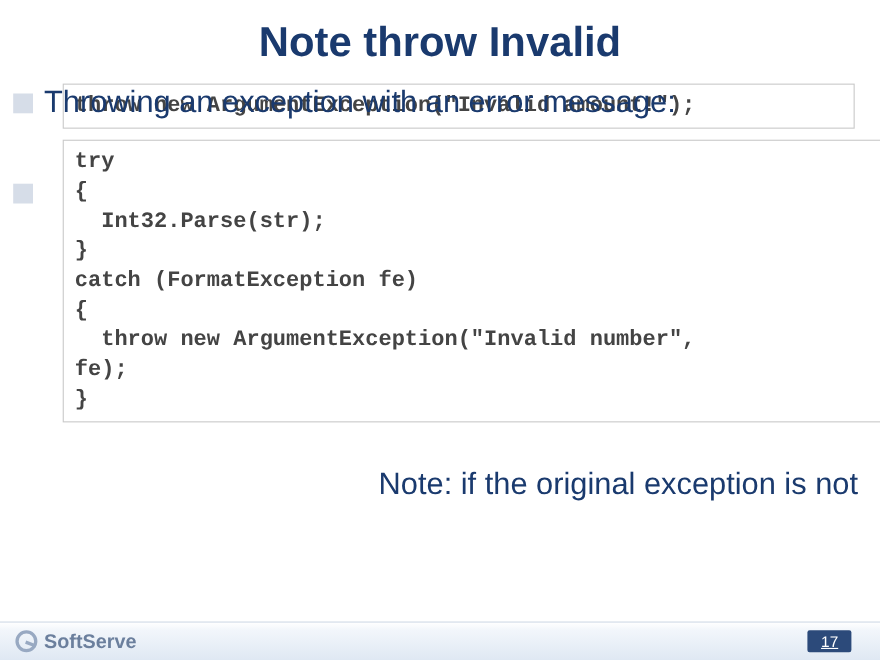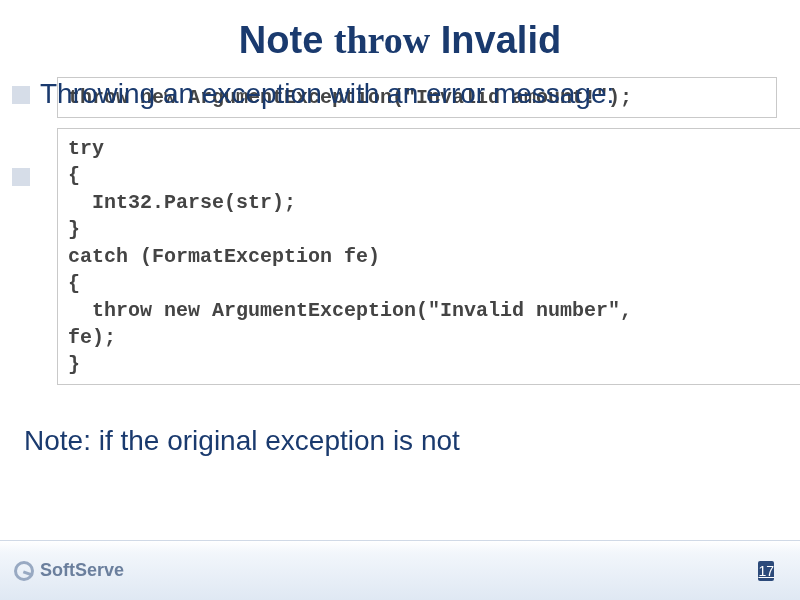--- a/index.html
+++ b/index.html
@@ -25,7 +25,7 @@
     padding: 18px 20px 8px 20px;
   }
   .title .mono {
-    font-family: Liberation Serif, serif;
+    font-family: Liberation Sans, sans-serif;
   }
   .content {
     padding: 6px 20px 0 12px;

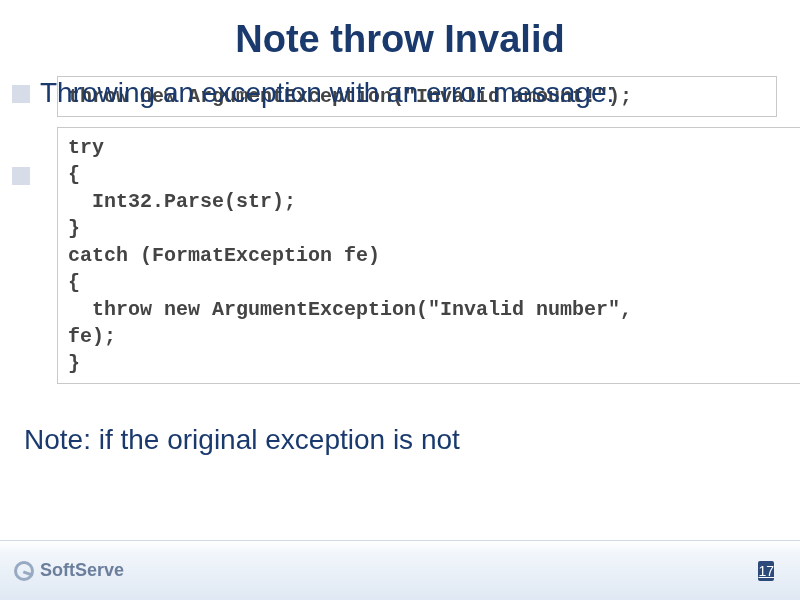--- a/index.html
+++ b/index.html
@@ -83,6 +83,7 @@
     margin-top: 14px;
     position: relative;
     z-index: 1;
+    text-align: right;
   }
   .note .nlabel {
     color: #1a3a6e;

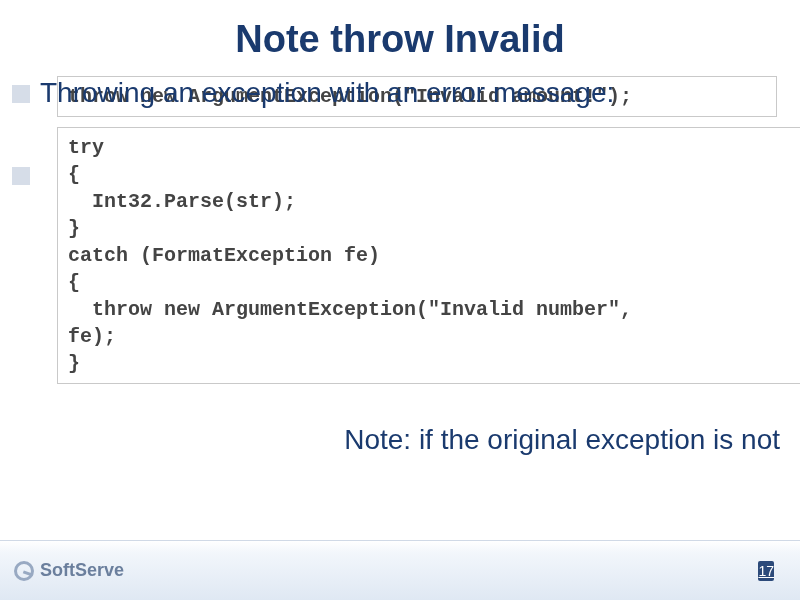--- a/index.html
+++ b/index.html
@@ -93,7 +93,7 @@
     bottom: 0;
     left: 0;
     width: 100%;
-    height: 60px;
+    height: 35px;
     background: linear-gradient(180deg, #ffffff 0%, #f2f6fb 20%, #dfe8f3 100%);
     border-top: 1px solid #d0d9e6;
     display: flex;

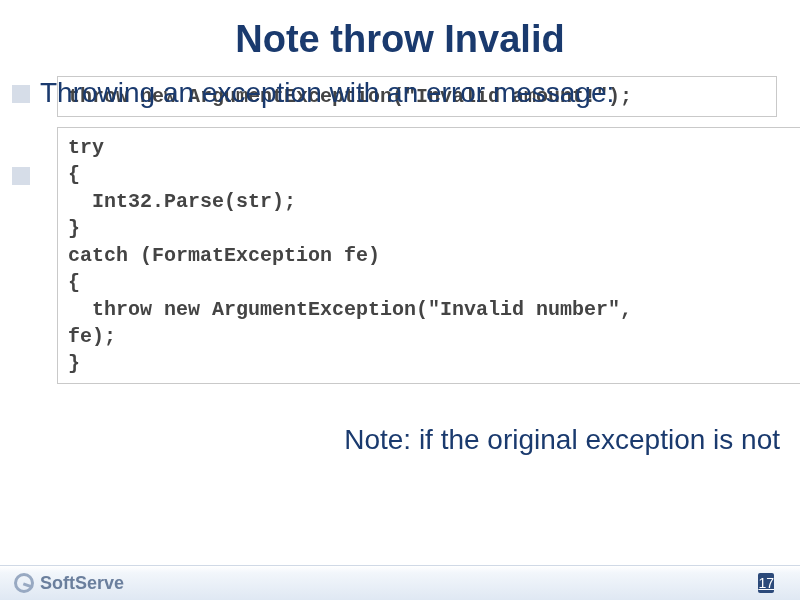--- a/index.html
+++ b/index.html
@@ -131,7 +131,7 @@
     color: #ffffff;
     background: #2c4a7a;
     font-size: 14px;
-    padding: 2px 0;
+    padding: 2px 12px;
     border-radius: 2px;
     text-decoration: underline;
   }

